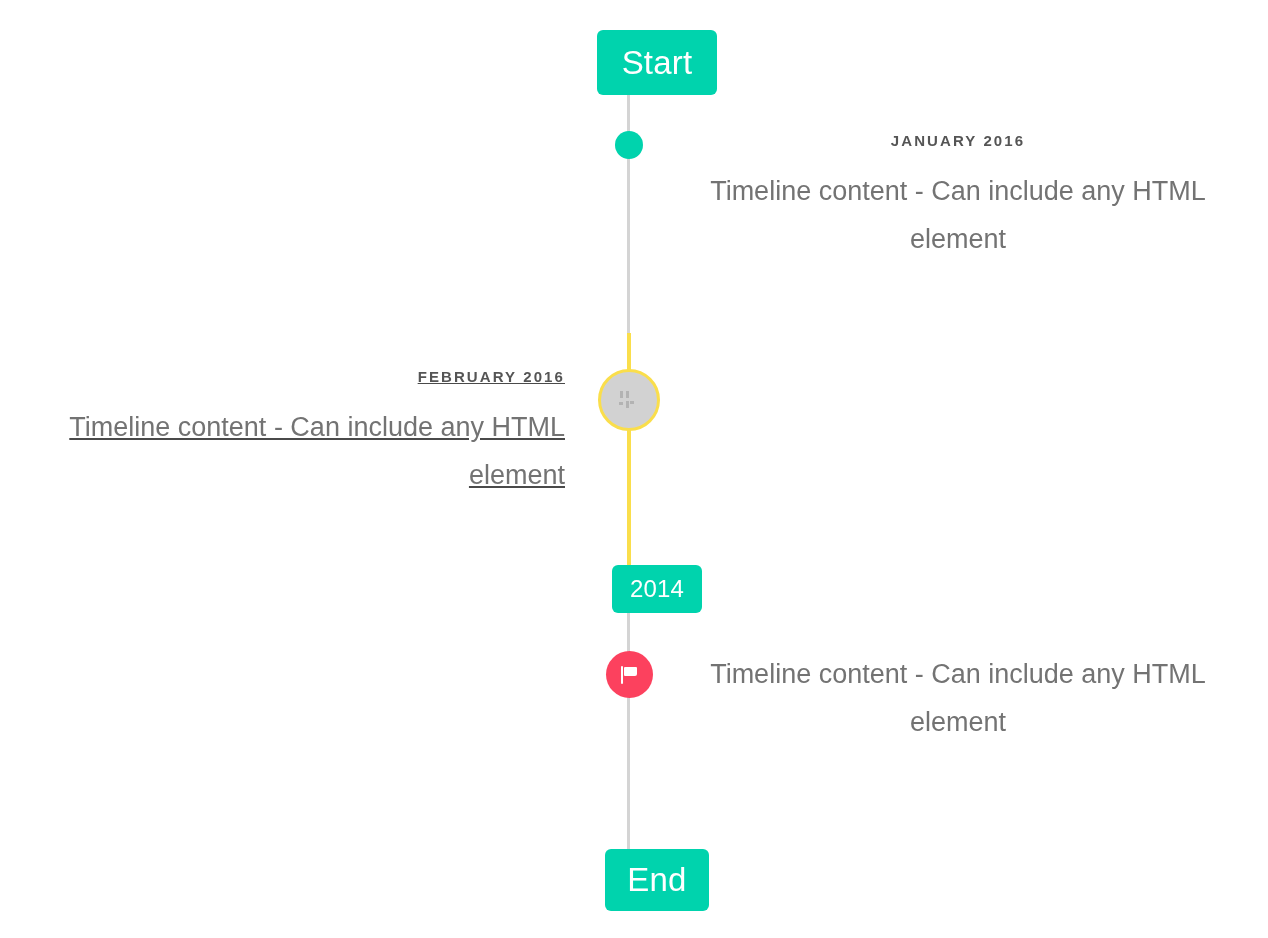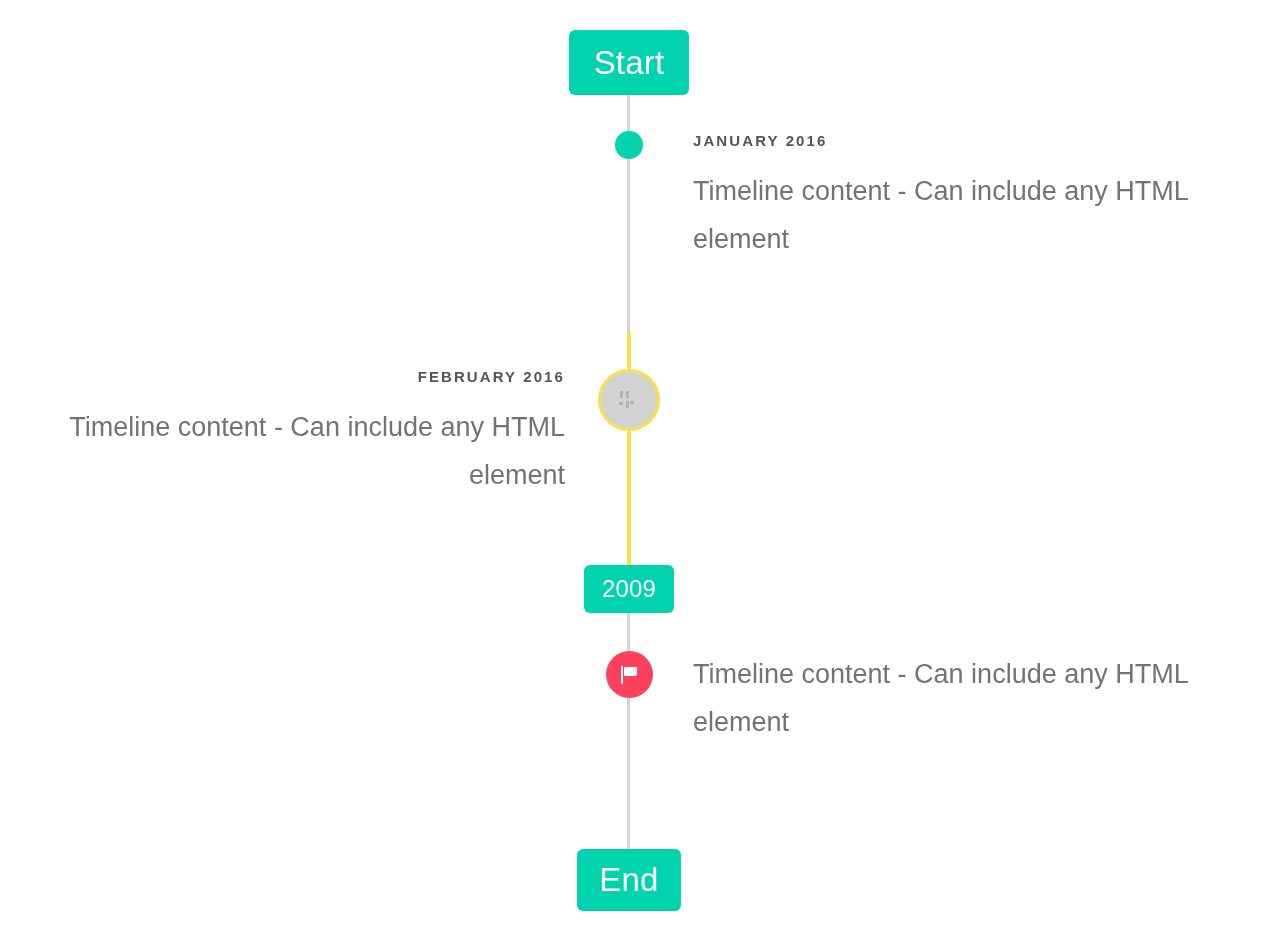--- a/index.html
+++ b/index.html
@@ -46,6 +46,7 @@
     font-weight: 400;
     letter-spacing: 0.2px;
     box-sizing: border-box;
+    margin-left: 28px;
   }
   .badge-start {
     left: 569px; top: 30px;

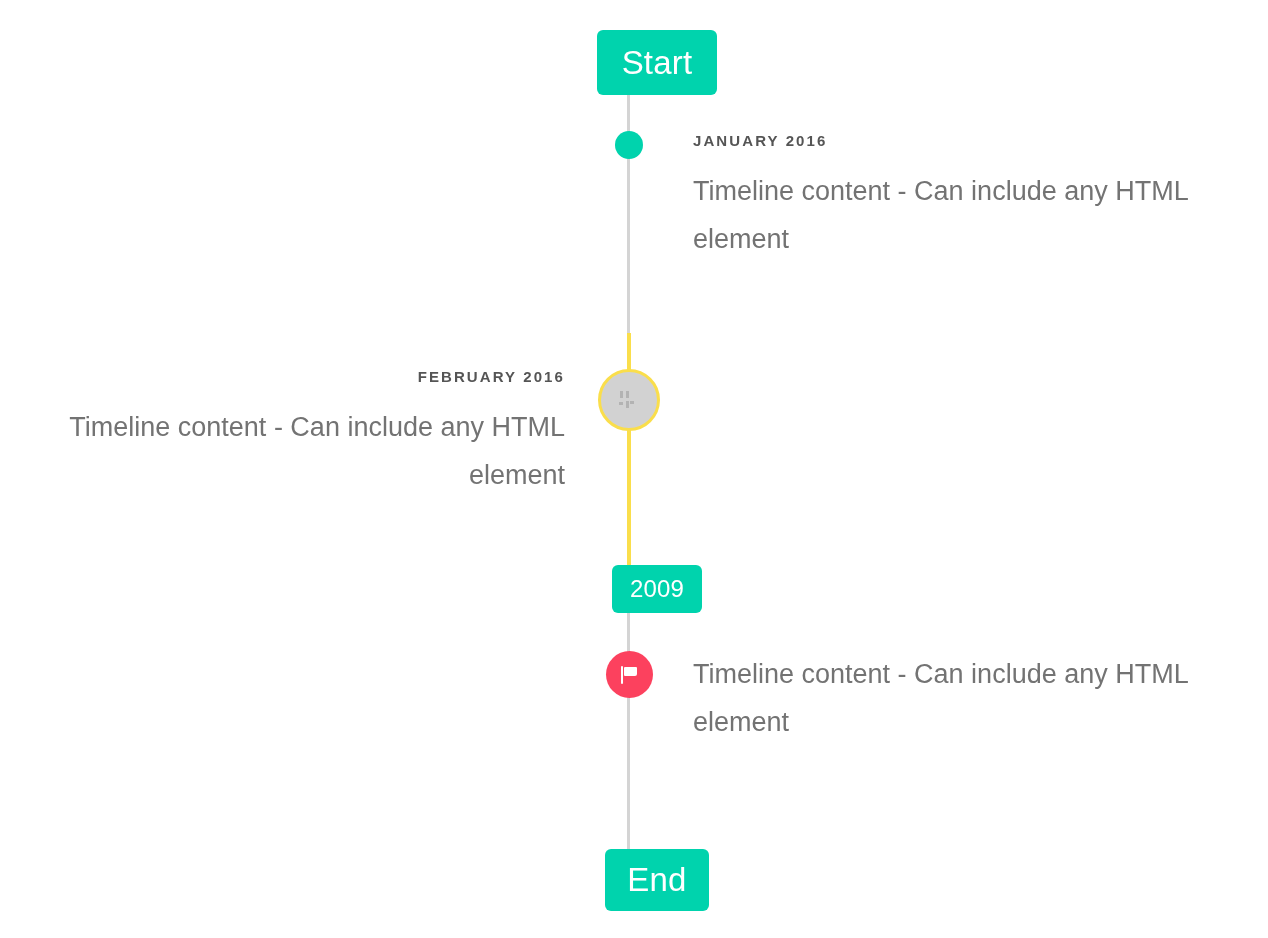--- a/index.html
+++ b/index.html
@@ -134,7 +134,7 @@
 
   
   .entry { position: absolute; }
-  .entry-right { left: 693px; width: 530px; text-align: left; }
+  .entry-right { left: 693px; width: 530px; text-align: center; }
   .entry-left  { left: 40px;  width: 525px; text-align: right; }
 
   .entry-date {

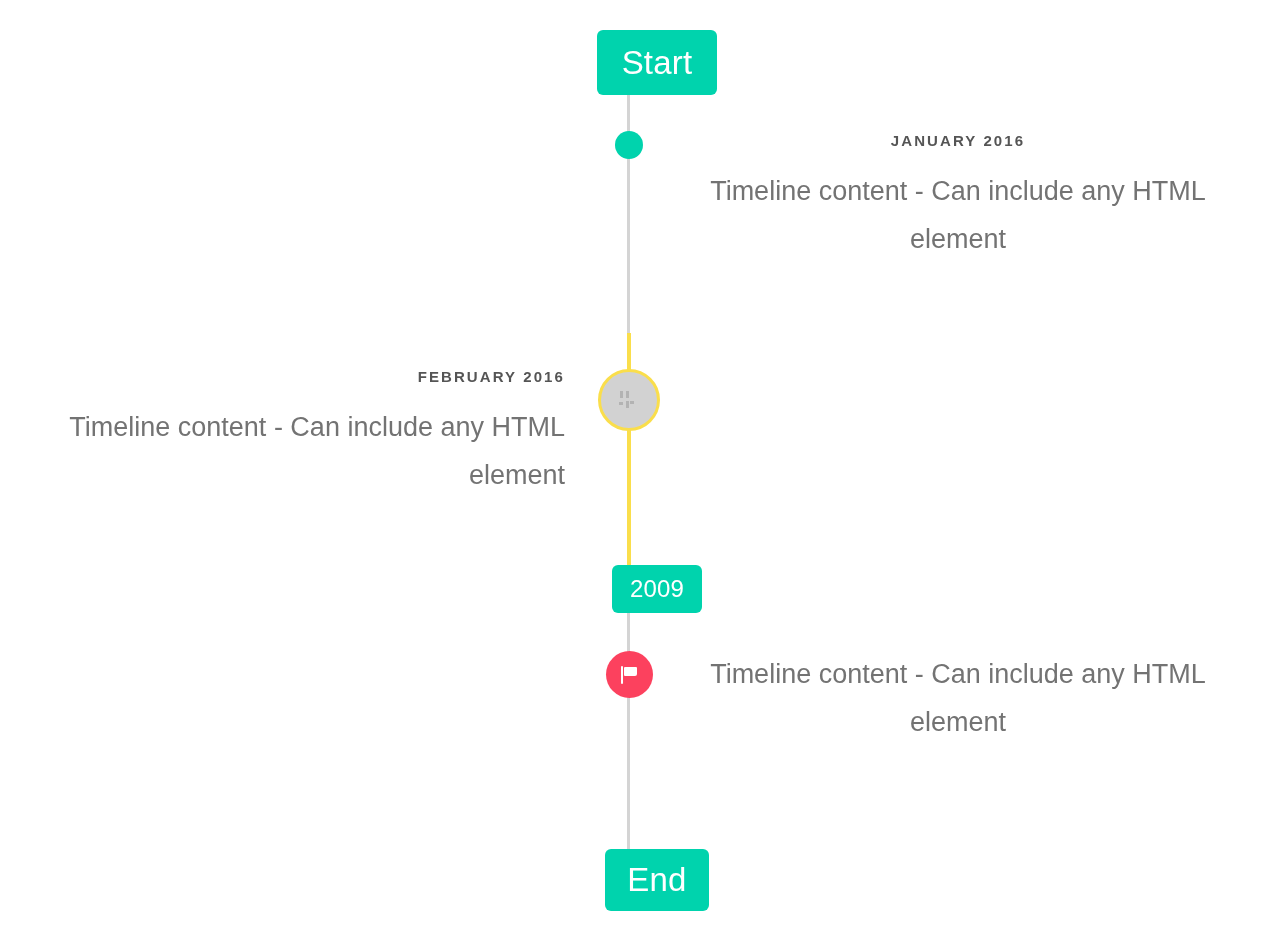--- a/index.html
+++ b/index.html
@@ -135,7 +135,7 @@
   
   .entry { position: absolute; }
   .entry-right { left: 693px; width: 530px; text-align: center; }
-  .entry-left  { left: 40px;  width: 525px; text-align: right; }
+  .entry-left  { left: 40px;  width: 525px; text-align: right; text-decoration: underline; }
 
   .entry-date {
     font-size: 15px;

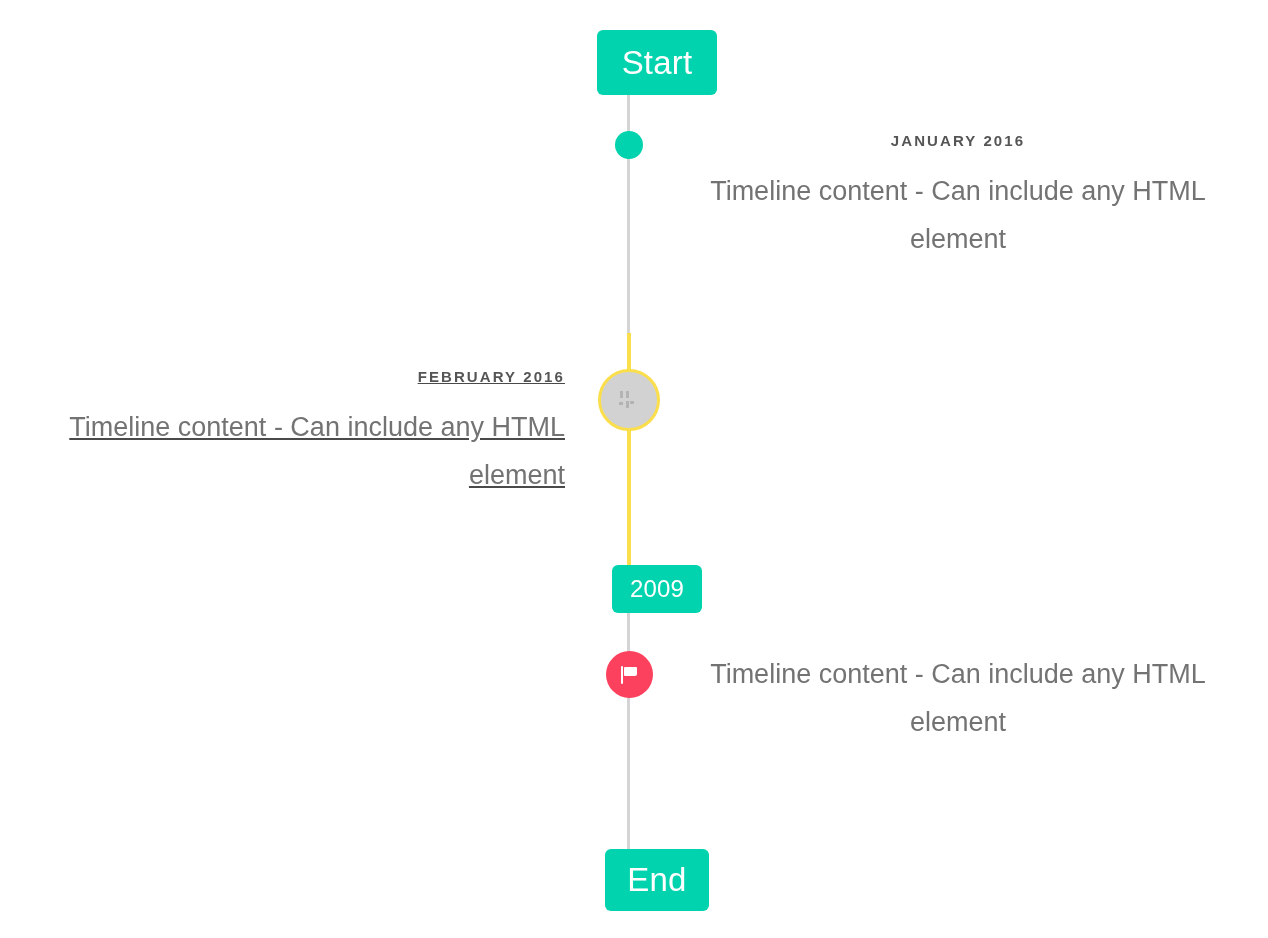--- a/index.html
+++ b/index.html
@@ -190,7 +190,7 @@
   </div>
 
   <div class="badge badge-mid">
-    <span>2009</span>
+    <span>2014</span>
   </div>
 
   <div class="marker-flag">

